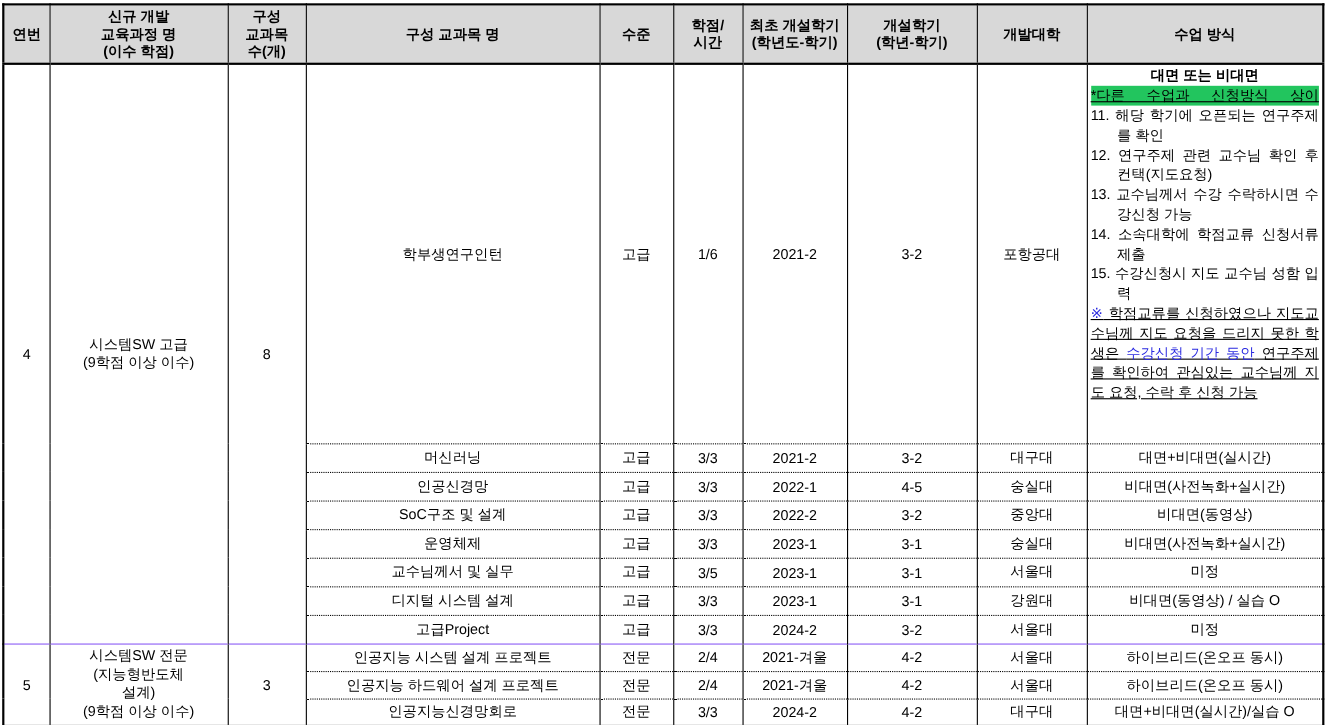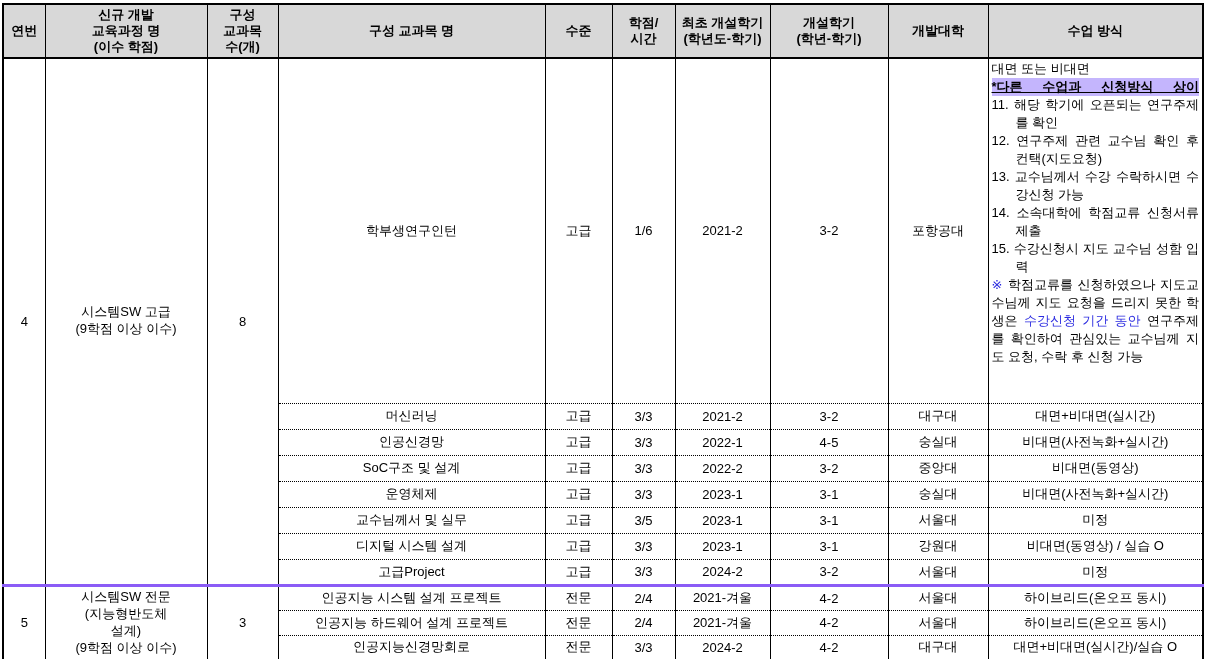--- a/index.html
+++ b/index.html
@@ -48,7 +48,7 @@
     line-height: 18px;
     font-size: 13px;
   }
-  .m-title { font-weight: normal; }
+  .m-title { font-weight: bold; text-align: center; }
   .m-sub {
     font-weight: bold;
     text-decoration: underline;

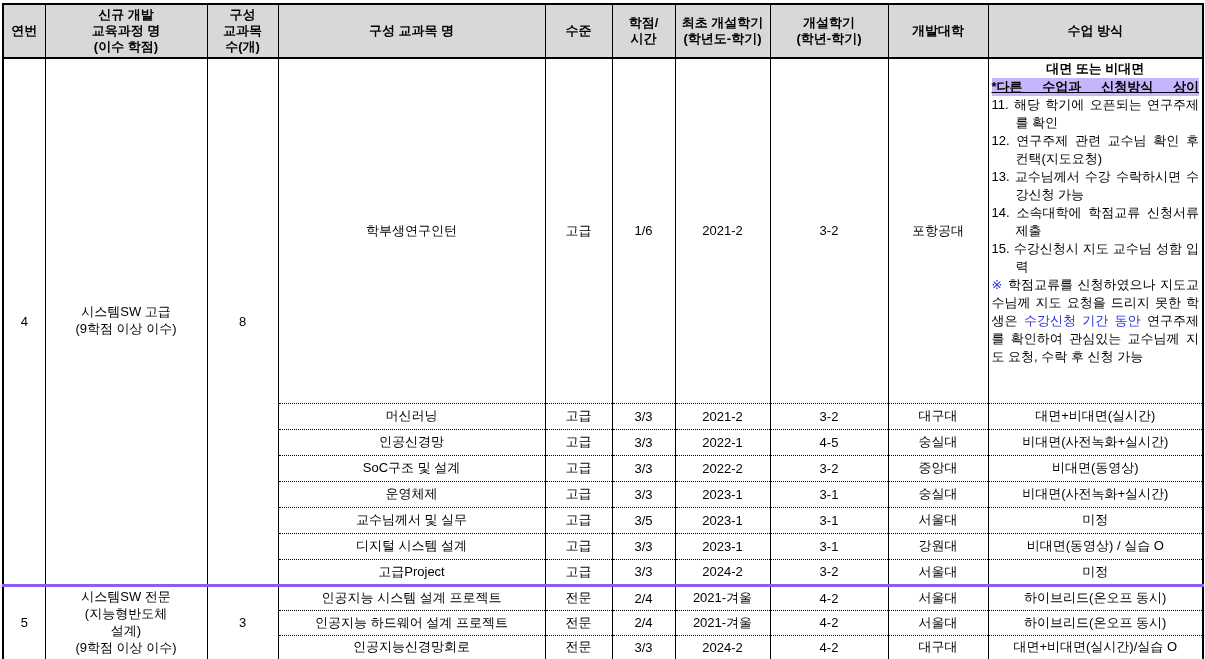--- a/index.html
+++ b/index.html
@@ -50,9 +50,9 @@
   }
   .m-title { font-weight: bold; text-align: center; }
   .m-sub {
-    font-weight: bold;
+    font-weight: normal;
     text-decoration: underline;
-    background: #c4b5fd;
+    background: #22c55e;
     text-align: justify;
     text-align-last: justify;
     white-space: nowrap;

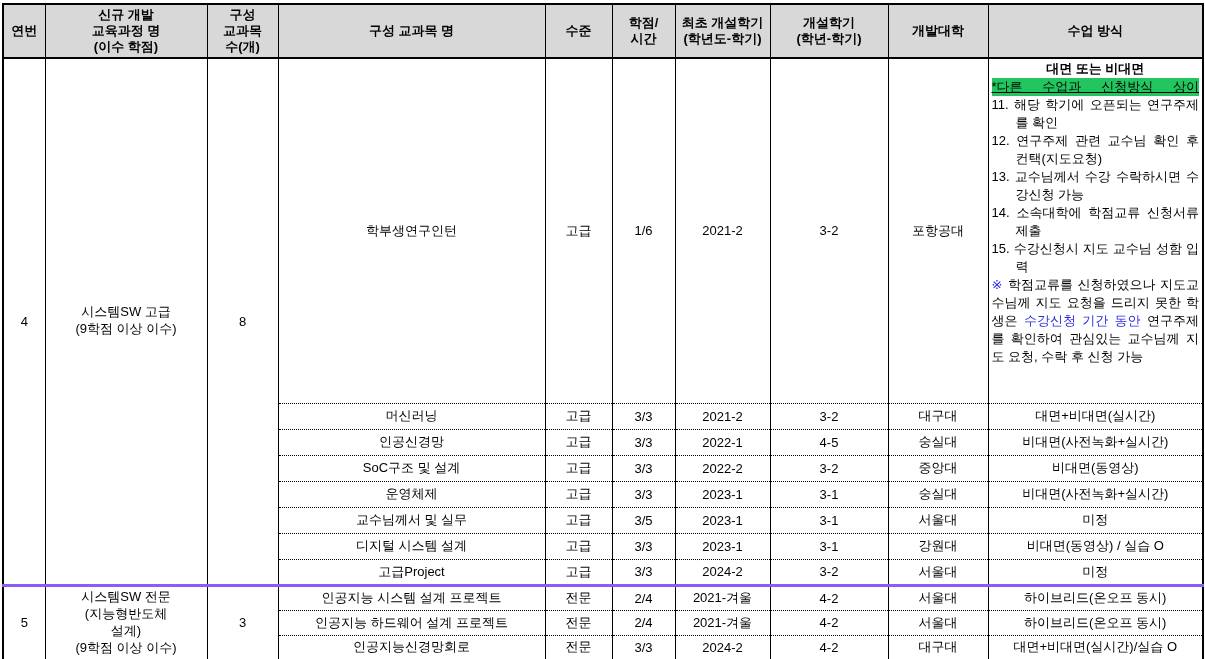--- a/index.html
+++ b/index.html
@@ -66,6 +66,7 @@
   .m-note {
     text-align: justify;
     word-break: break-all;
+    text-decoration: underline;
   }
   .blue { color: #2a2ae0; }
 </style>

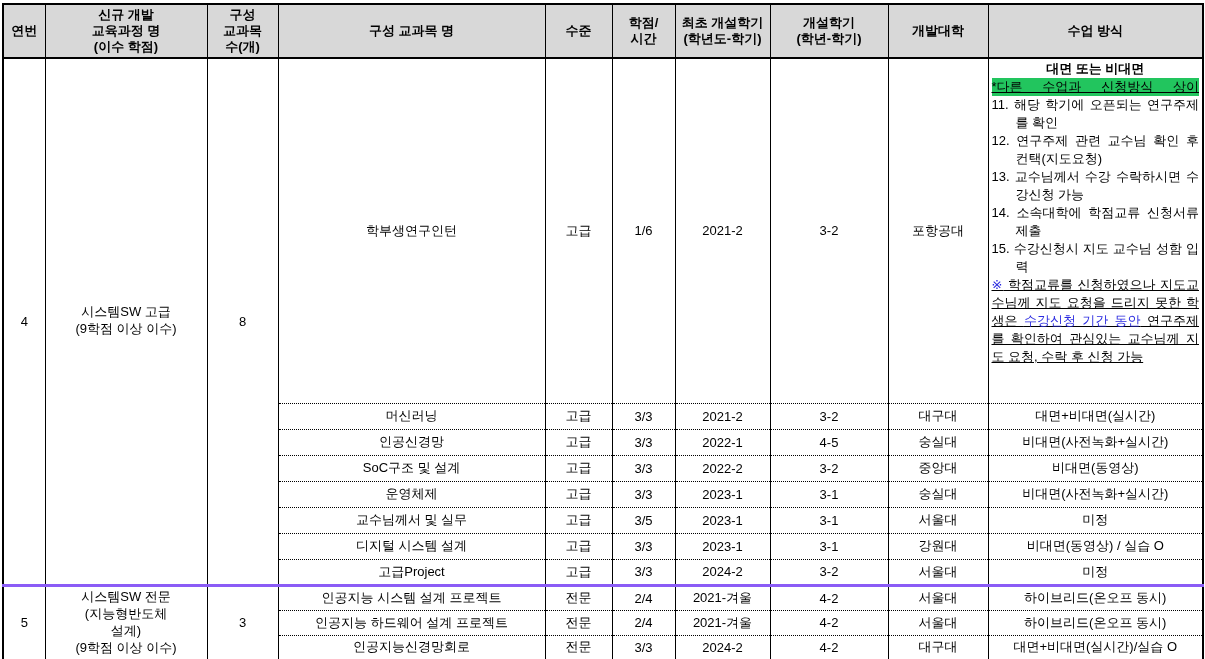--- a/index.html
+++ b/index.html
@@ -39,7 +39,7 @@
   tr.sub    { height: 26px; }
   tr.sub5   { height: 25px; }
   tr.dot > td { border-top: 1px dotted #000; }
-  tr.solidsep > td { border-top: 3px solid #8b5cf6; }
+  tr.solidsep > td { border-top: 1px solid #8b5cf6; }
   td.pre { white-space: pre-line; line-height: 1.3; }
   td.method-big {
     vertical-align: top;

